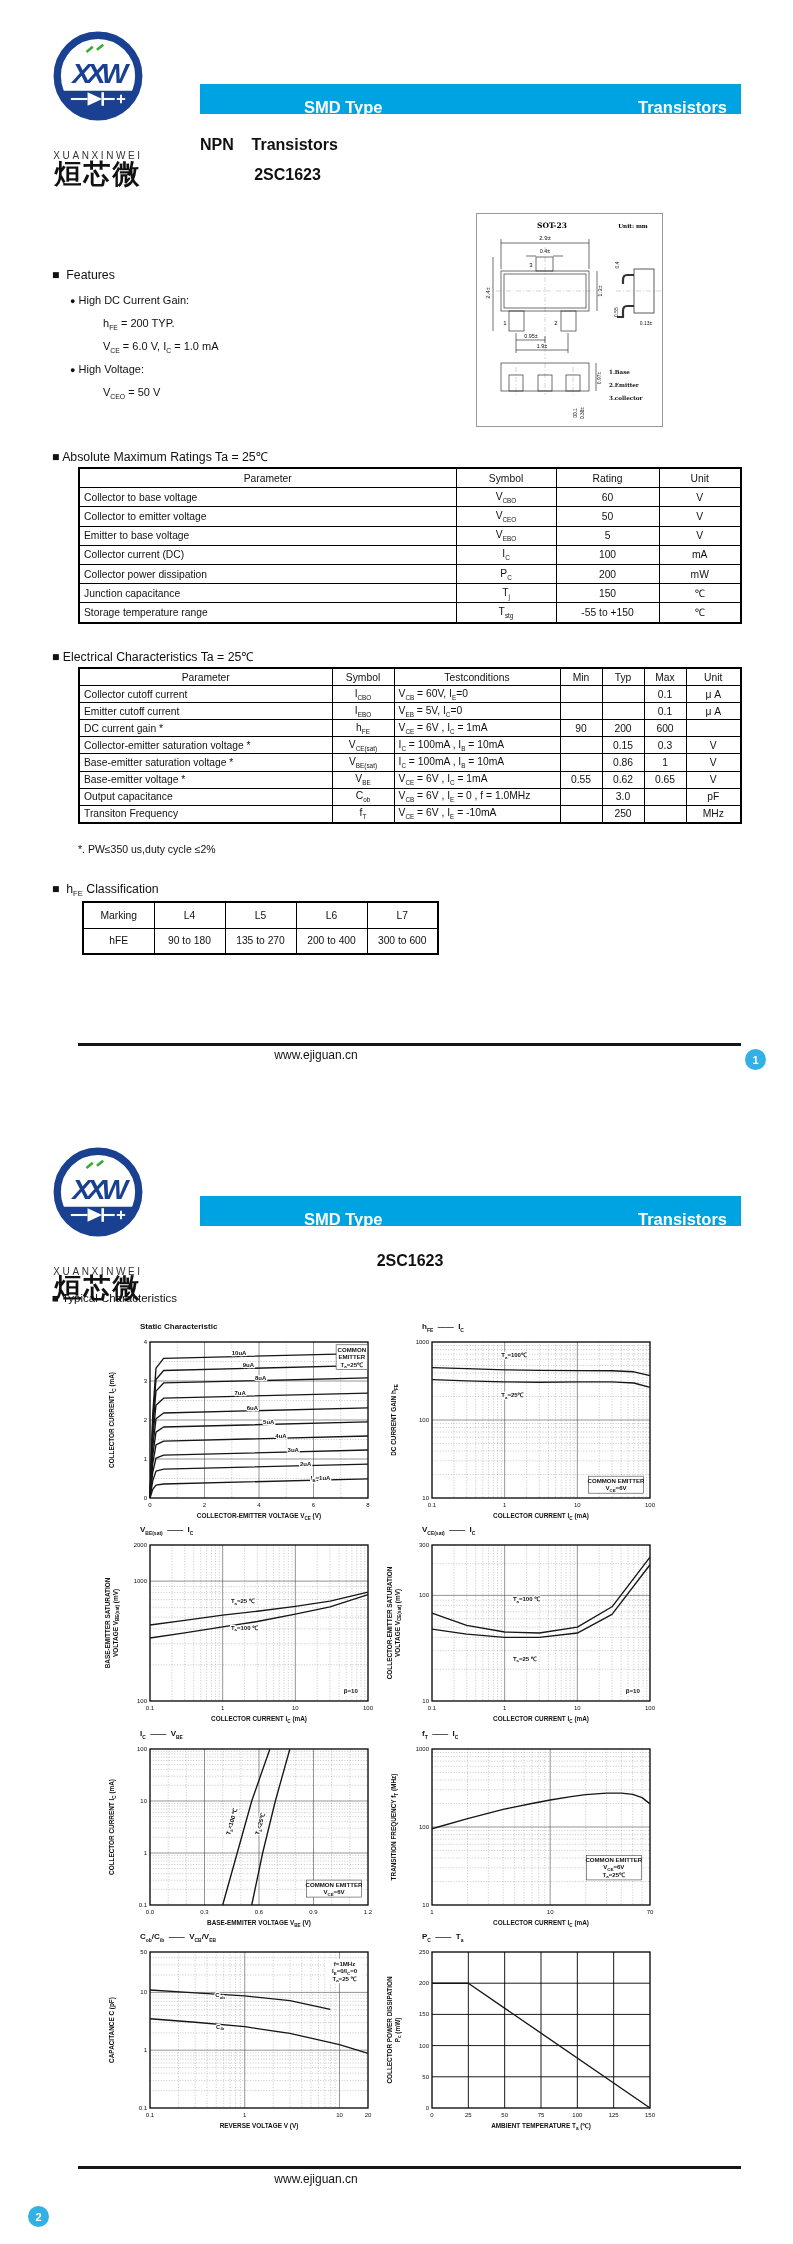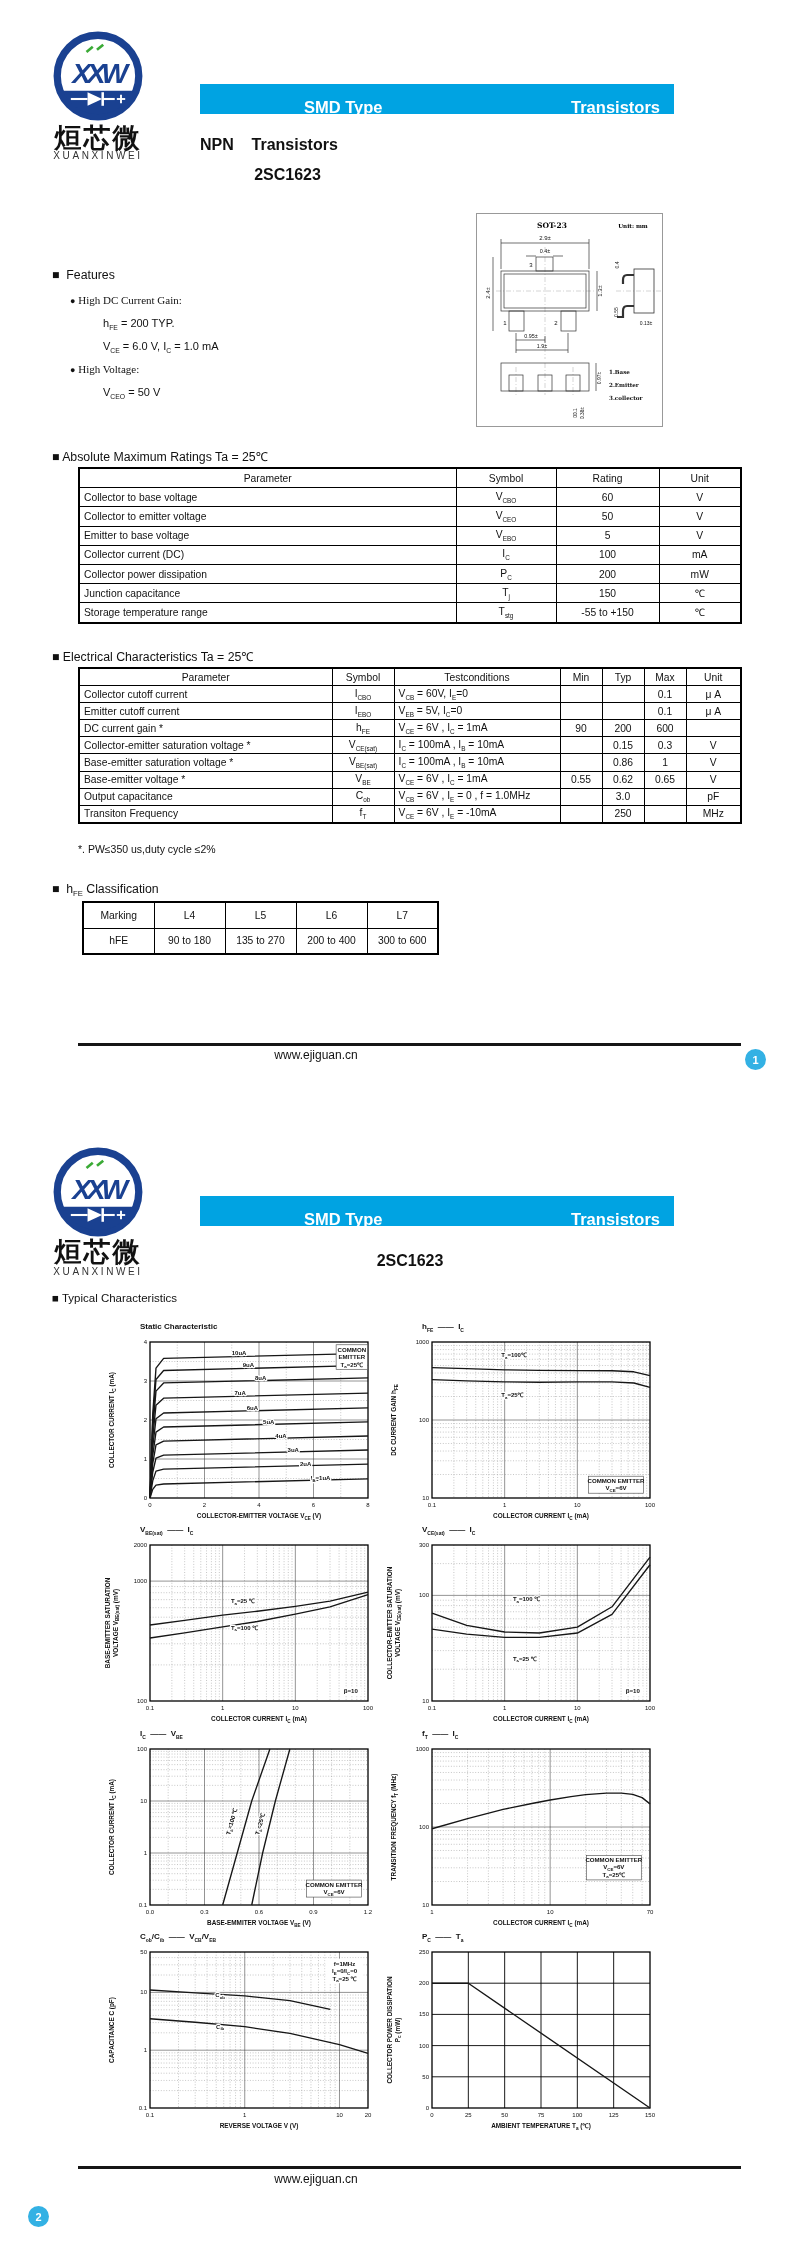--- a/index.html
+++ b/index.html
@@ -9,7 +9,7 @@
   sub{font-size:0.62em;}
   .logo-zh{font-weight:bold;font-size:27px;letter-spacing:2px;text-align:center;white-space:nowrap;}
   .logo-en{font-size:10px;letter-spacing:2.6px;text-align:center;color:#333;white-space:nowrap;}
-  .banner{left:200px;width:474px;height:30px;background:#00a3e2;color:#fff;display:flex;align-items:center;justify-content:space-between;font-size:16.5px;font-weight:600;padding:16px 14px 0 104px;box-sizing:border-box;}
+  .banner{left:200px;width:541px;height:30px;background:#00a3e2;color:#fff;display:flex;align-items:center;justify-content:space-between;font-size:16.5px;font-weight:600;padding:16px 14px 0 104px;box-sizing:border-box;}
   .subtitle{left:200px;width:175px;font-weight:bold;font-size:16px;white-space:pre;}
   .partno{left:200px;width:175px;text-align:center;font-weight:bold;font-size:16px;}
   .partno2{left:200px;width:420px;text-align:center;font-weight:bold;font-size:16px;}

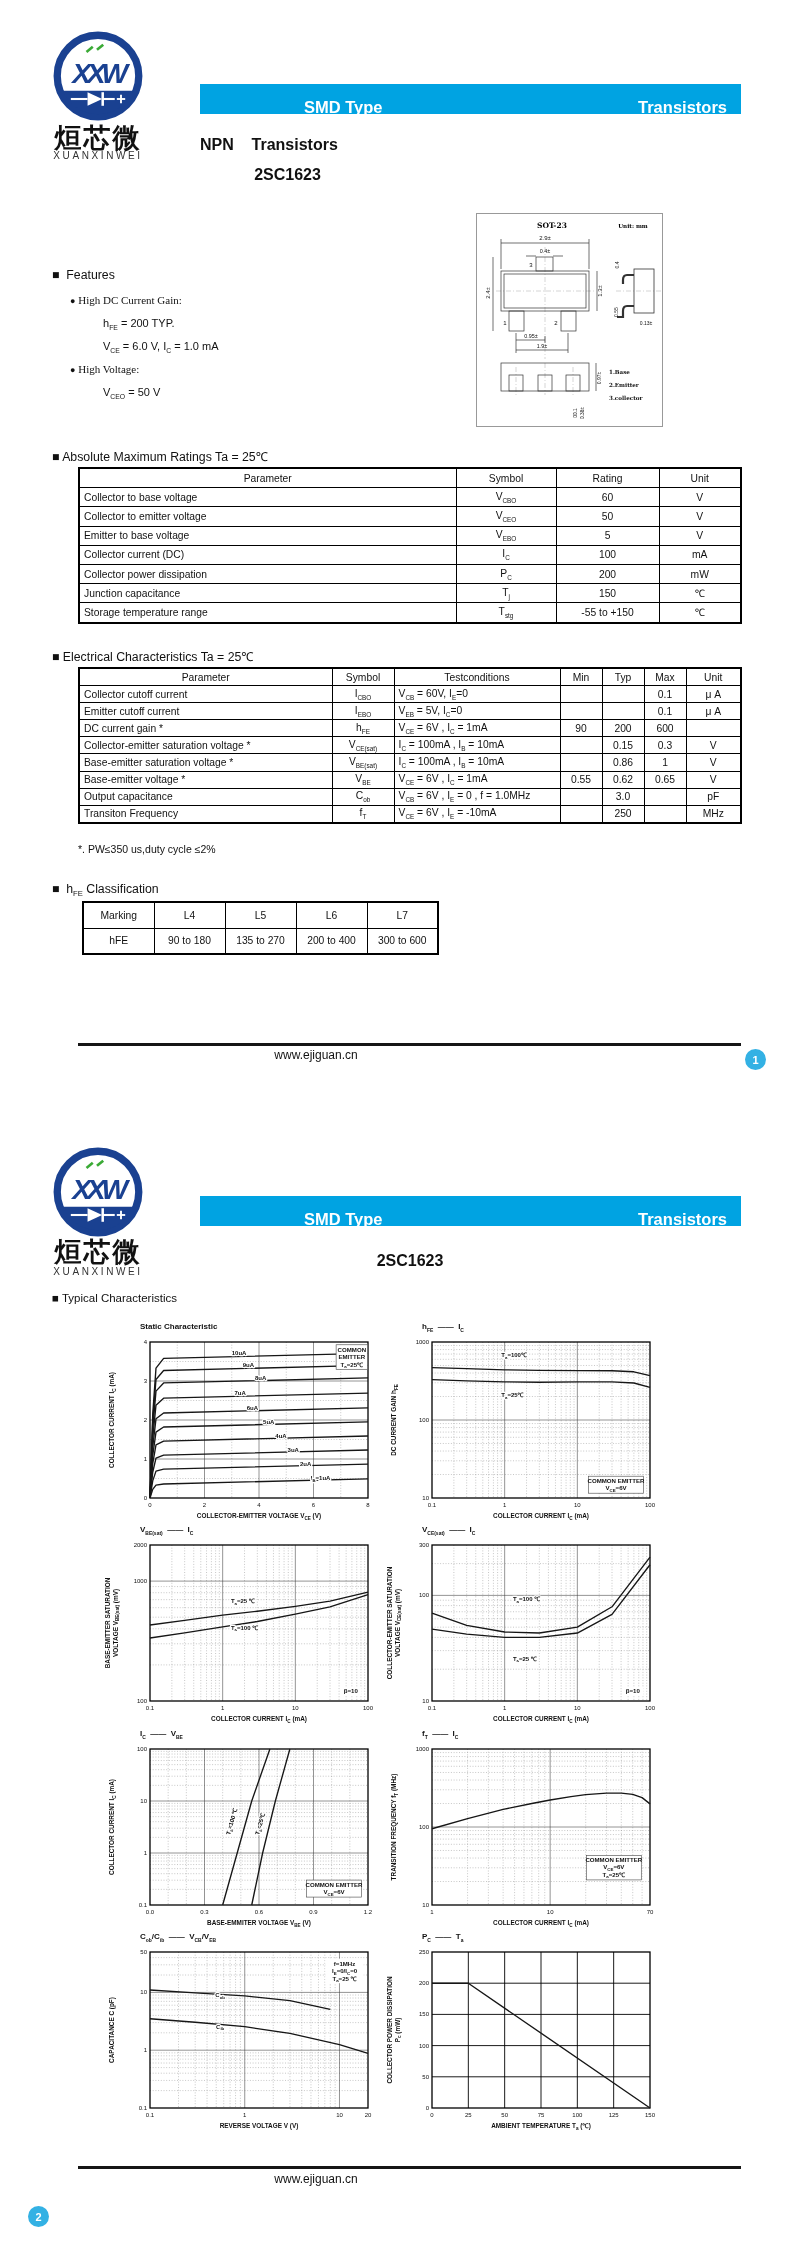--- a/index.html
+++ b/index.html
@@ -7,7 +7,7 @@
   .canvas{position:relative;width:793px;height:2244px;background:#fff;overflow:hidden;}
   .abs{position:absolute;}
   sub{font-size:0.62em;}
-  .logo-zh{font-weight:bold;font-size:27px;letter-spacing:2px;text-align:center;white-space:nowrap;}
+  .logo-zh{font-weight:bold;font-size:27px;letter-spacing:2px;text-align:center;white-space:nowrap;margin-top:36px;}
   .logo-en{font-size:10px;letter-spacing:2.6px;text-align:center;color:#333;white-space:nowrap;}
   .banner{left:200px;width:541px;height:30px;background:#00a3e2;color:#fff;display:flex;align-items:center;justify-content:space-between;font-size:16.5px;font-weight:600;padding:16px 14px 0 104px;box-sizing:border-box;}
   .subtitle{left:200px;width:175px;font-weight:bold;font-size:16px;white-space:pre;}

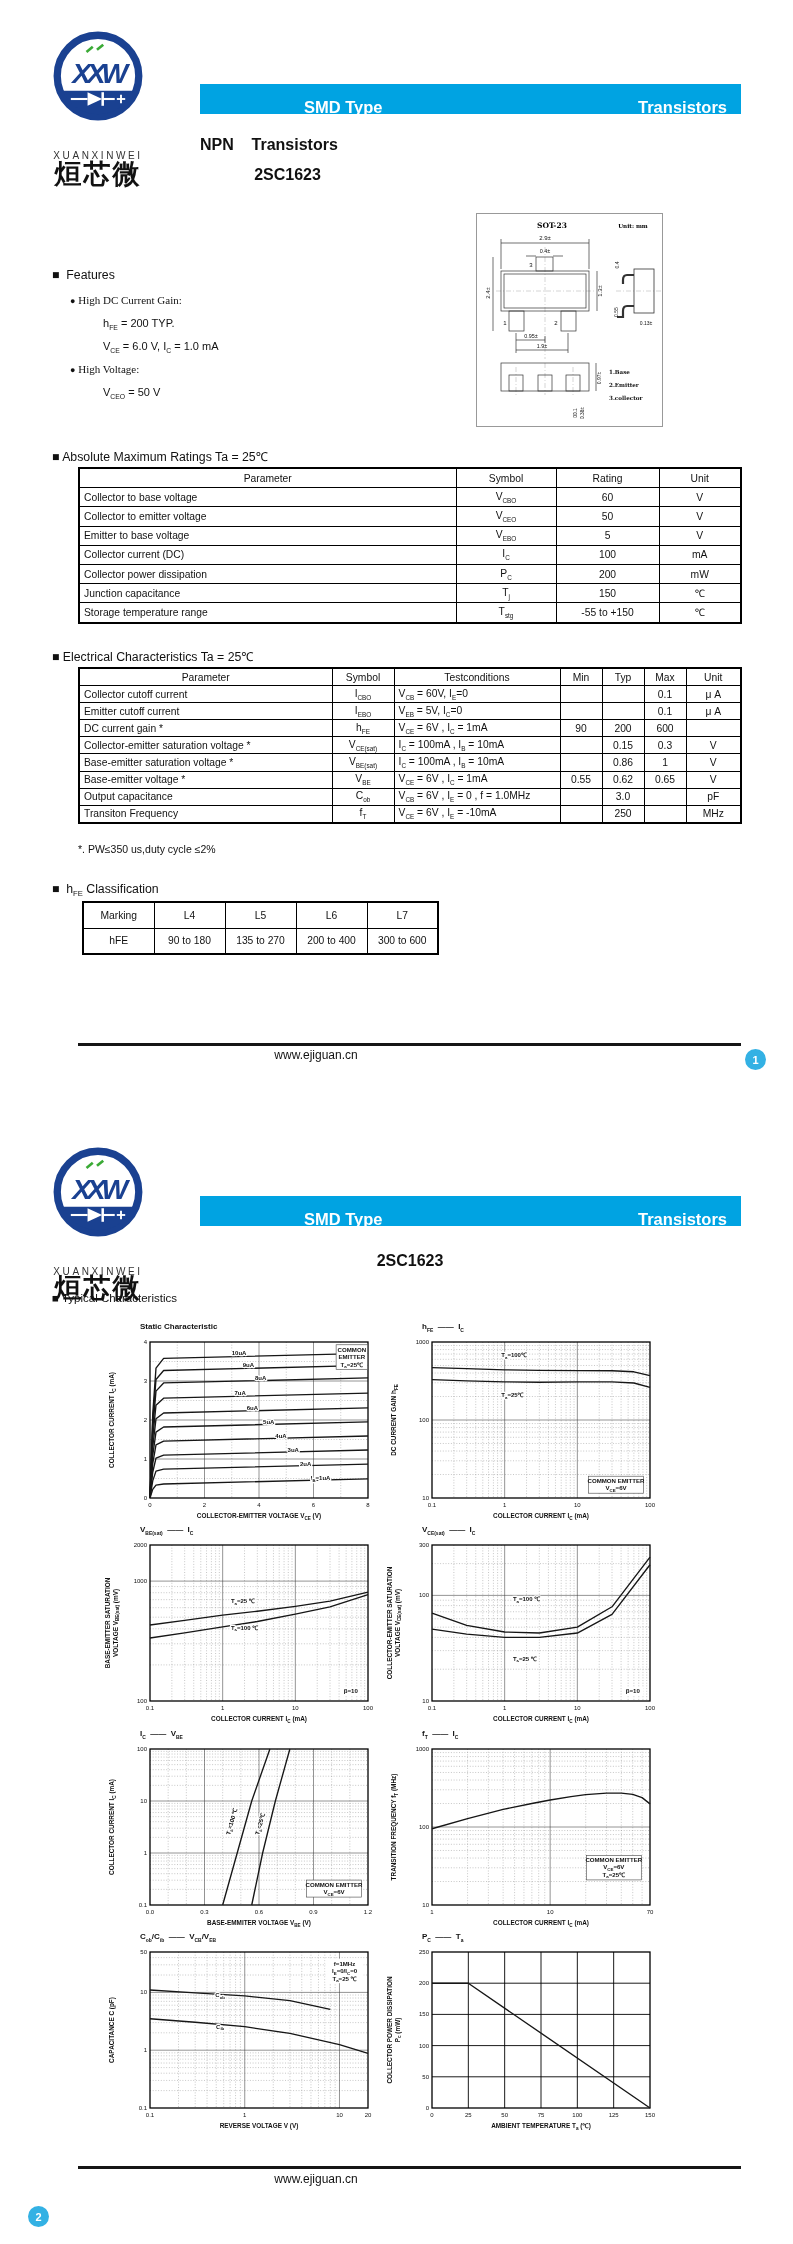--- a/index.html
+++ b/index.html
@@ -14,7 +14,7 @@
   .partno{left:200px;width:175px;text-align:center;font-weight:bold;font-size:16px;}
   .partno2{left:200px;width:420px;text-align:center;font-weight:bold;font-size:16px;}
   .sec-title{font-size:12.3px;white-space:pre;}
-  .f-head{font-size:11px;font-family:Liberation Serif, serif;}
+  .f-head{font-size:11px;}
   .f-line{font-size:11px;}
   .tbl{border-collapse:collapse;table-layout:fixed;font-size:10.3px;background:#fff;border:2px solid #000;padding-left:23px;}
   .tbl th,.tbl td{border:1px solid #000;padding:0 4px;font-weight:normal;text-align:center;overflow:hidden;white-space:nowrap;}

